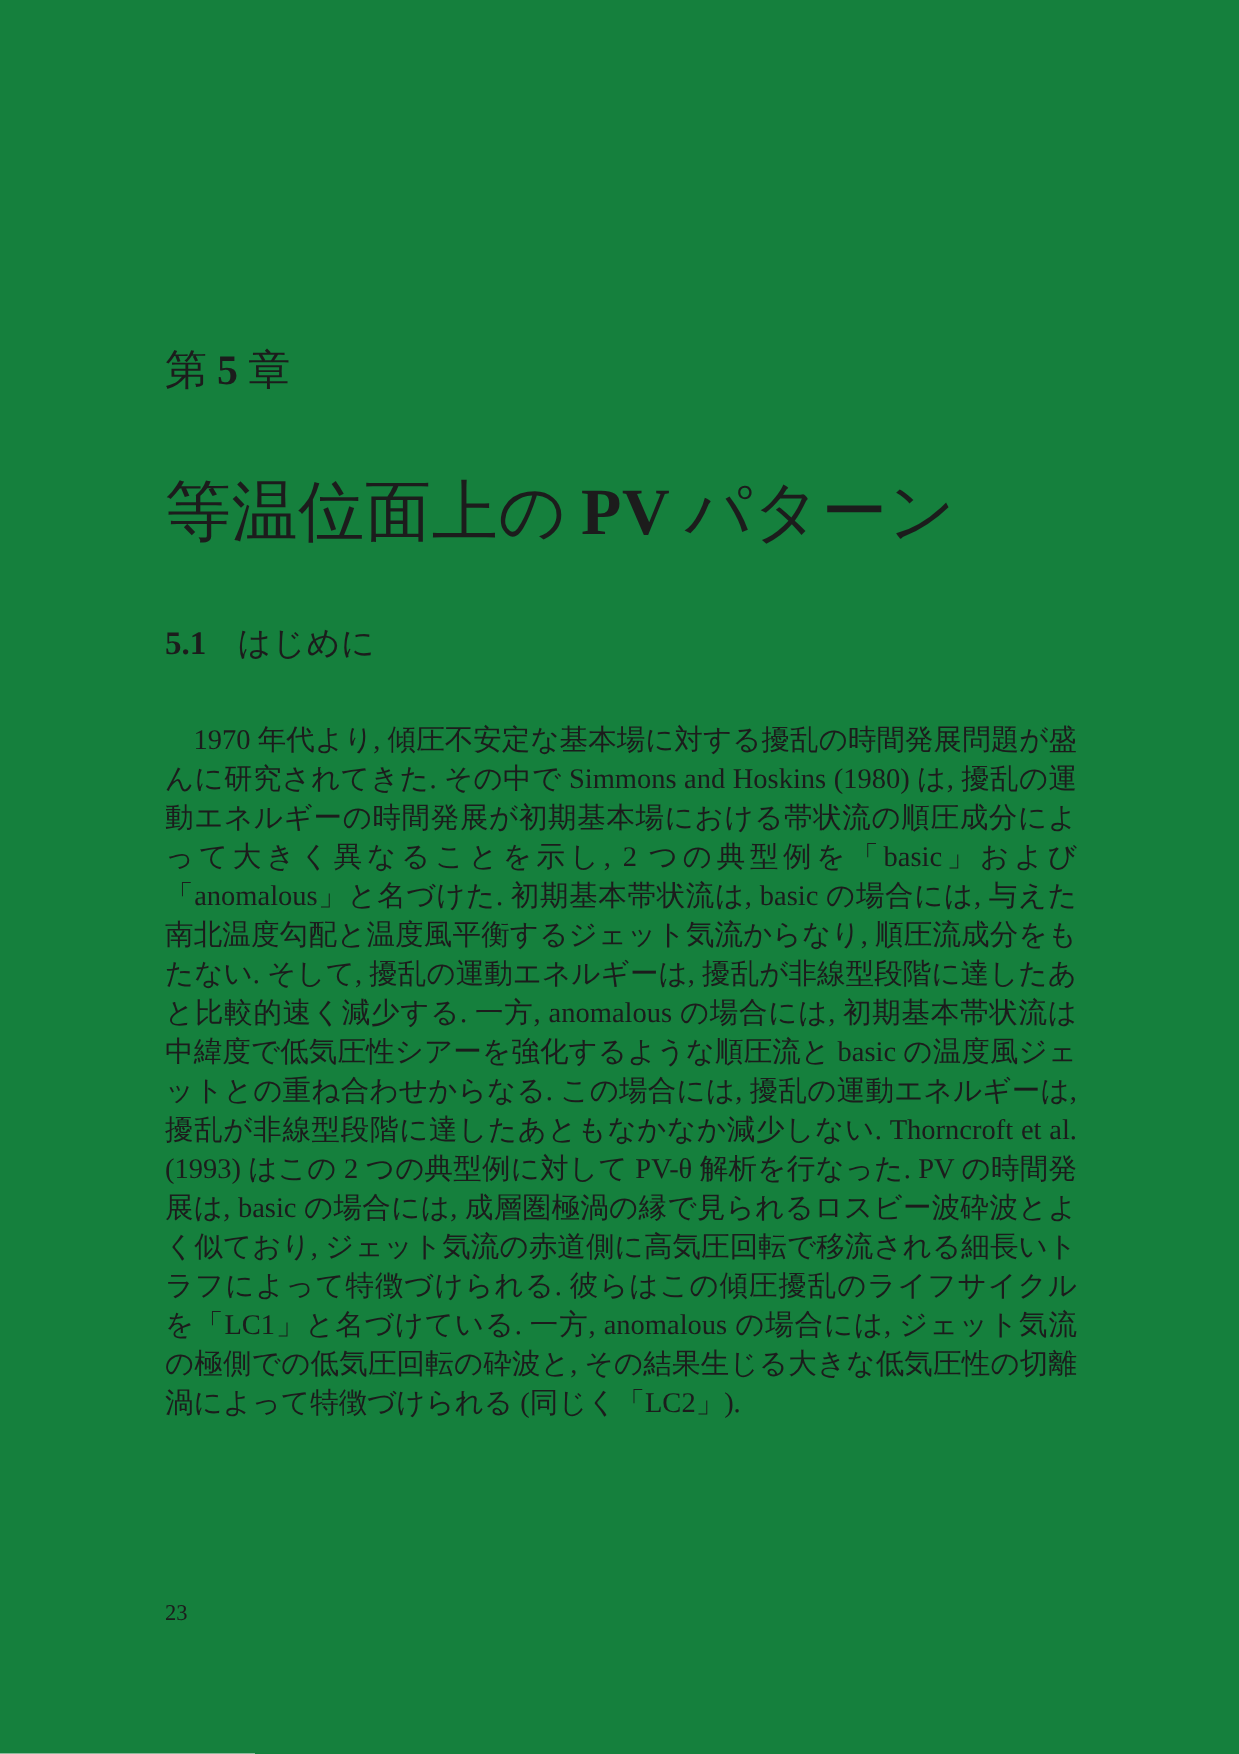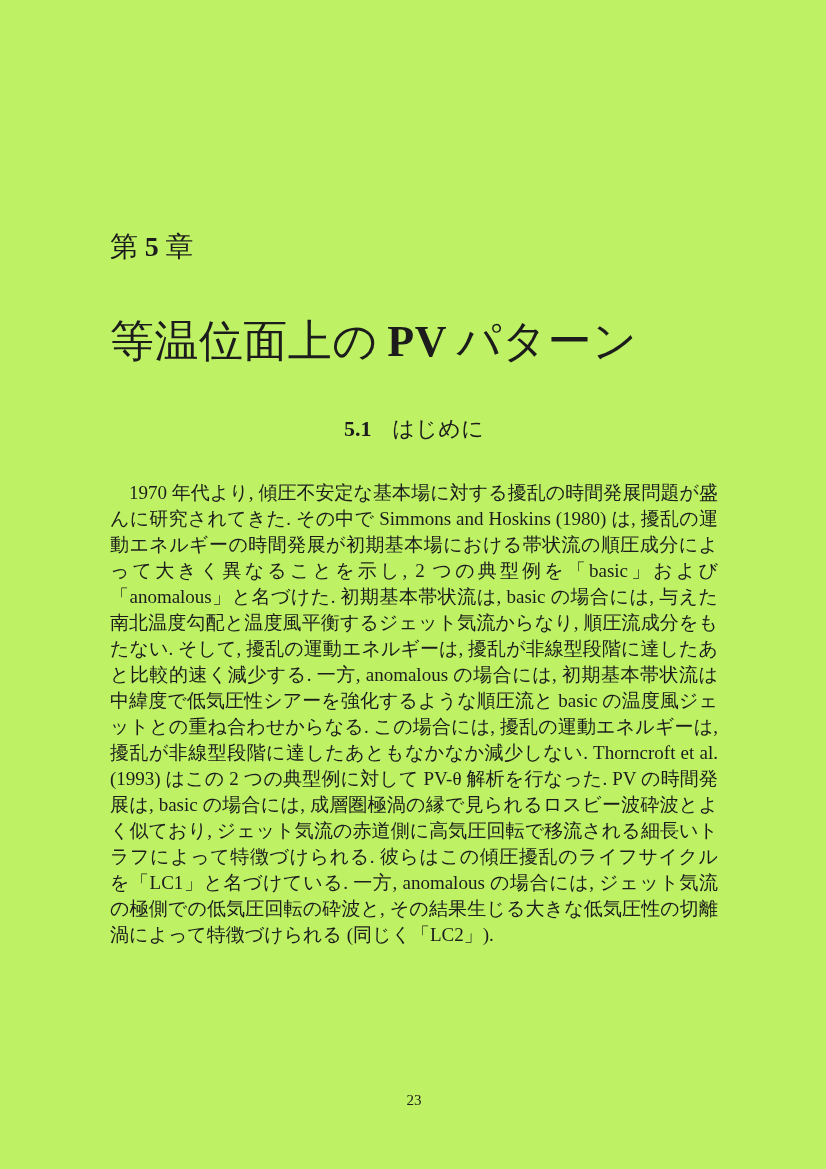--- a/index.html
+++ b/index.html
@@ -12,7 +12,7 @@
     width: 826px;
     height: 1169px;
     margin: 0 auto;
-    background: #bef264;
+    background: #15803d;
     color: #1c1c1c;
     overflow: hidden;
     font-family: "Liberation Serif", "DejaVu Serif", serif;

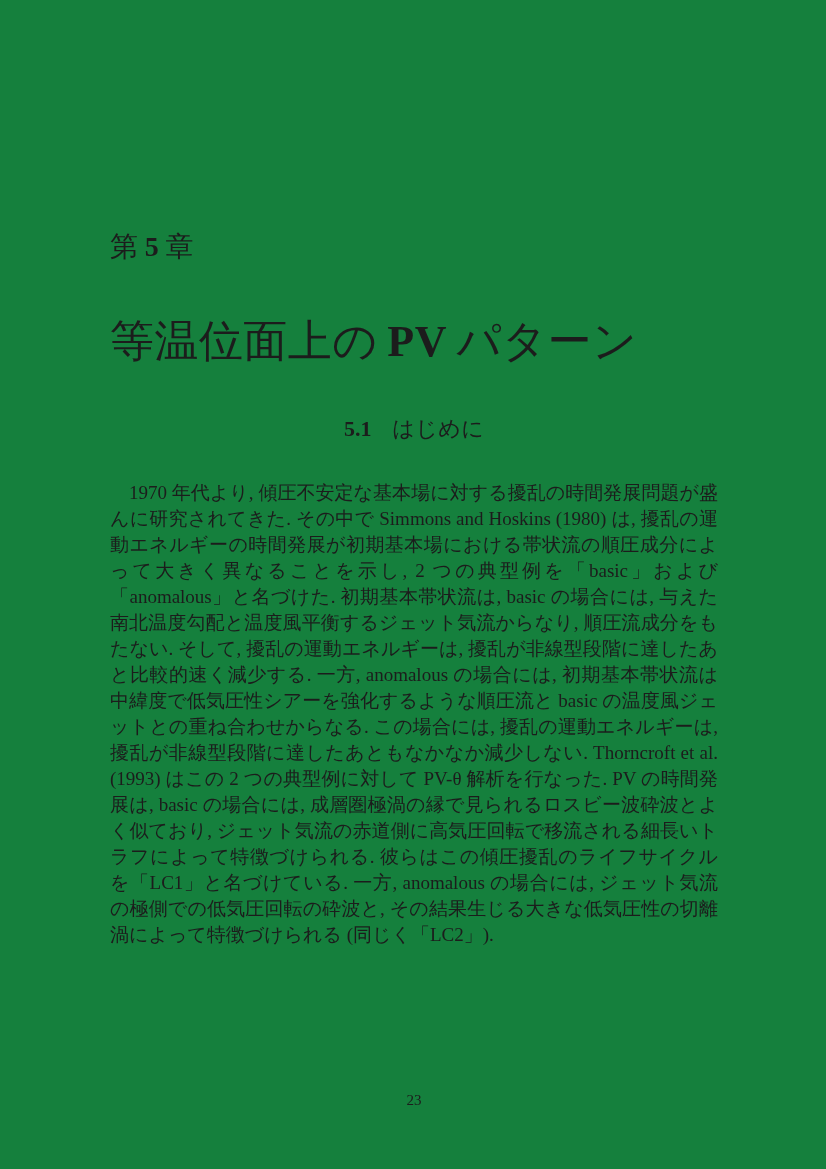--- a/index.html
+++ b/index.html
@@ -58,7 +58,6 @@
     line-height: 28px;
     font-weight: bold;
     font-family: "Liberation Serif", "DejaVu Serif", serif;
-    text-align: center;
   }
   .section-heading .sec-title {
     font-family: "DejaVu Sans", "Liberation Sans", sans-serif;

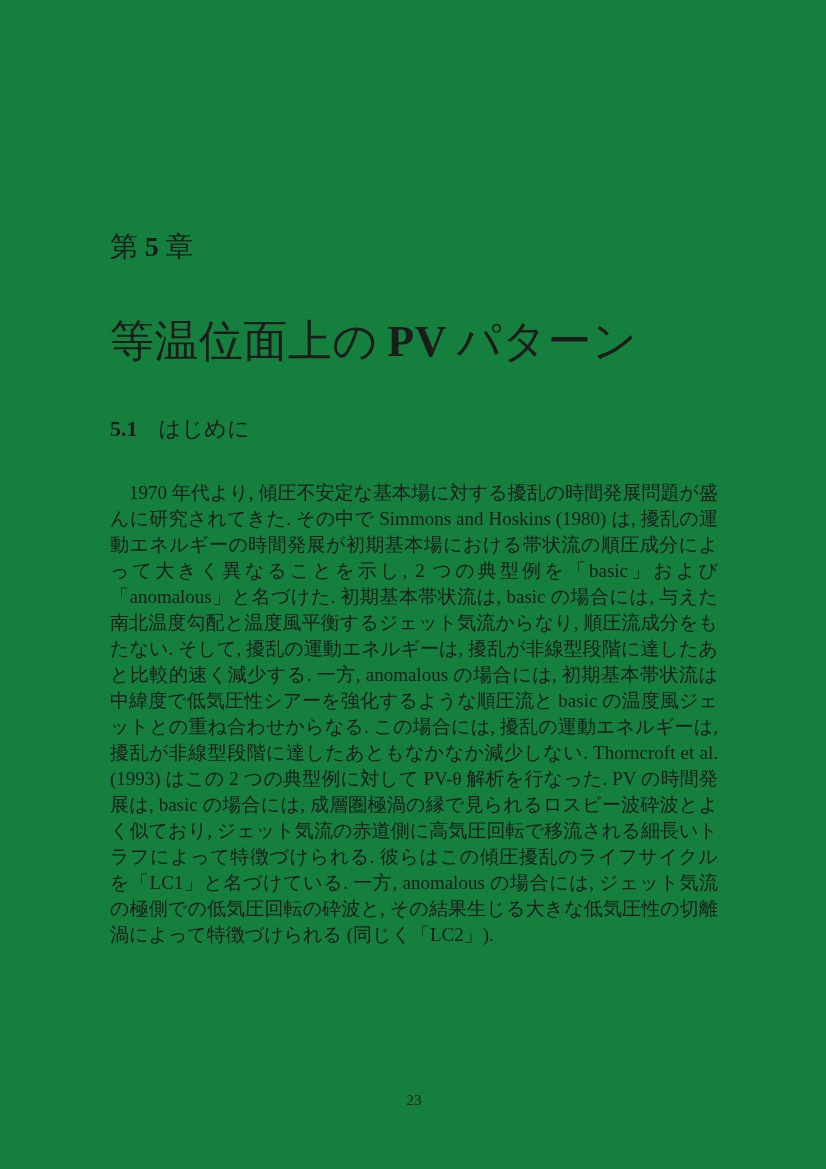--- a/index.html
+++ b/index.html
@@ -82,11 +82,9 @@
     left: 110px;
     top: 1066px;
     width: 608px;
-    text-align: center;
     font-size: 15px;
     line-height: 20px;
     font-family: "Liberation Serif", "DejaVu Serif", serif;
-    margin-top: 24px;
   }
 </style>
 </head>

